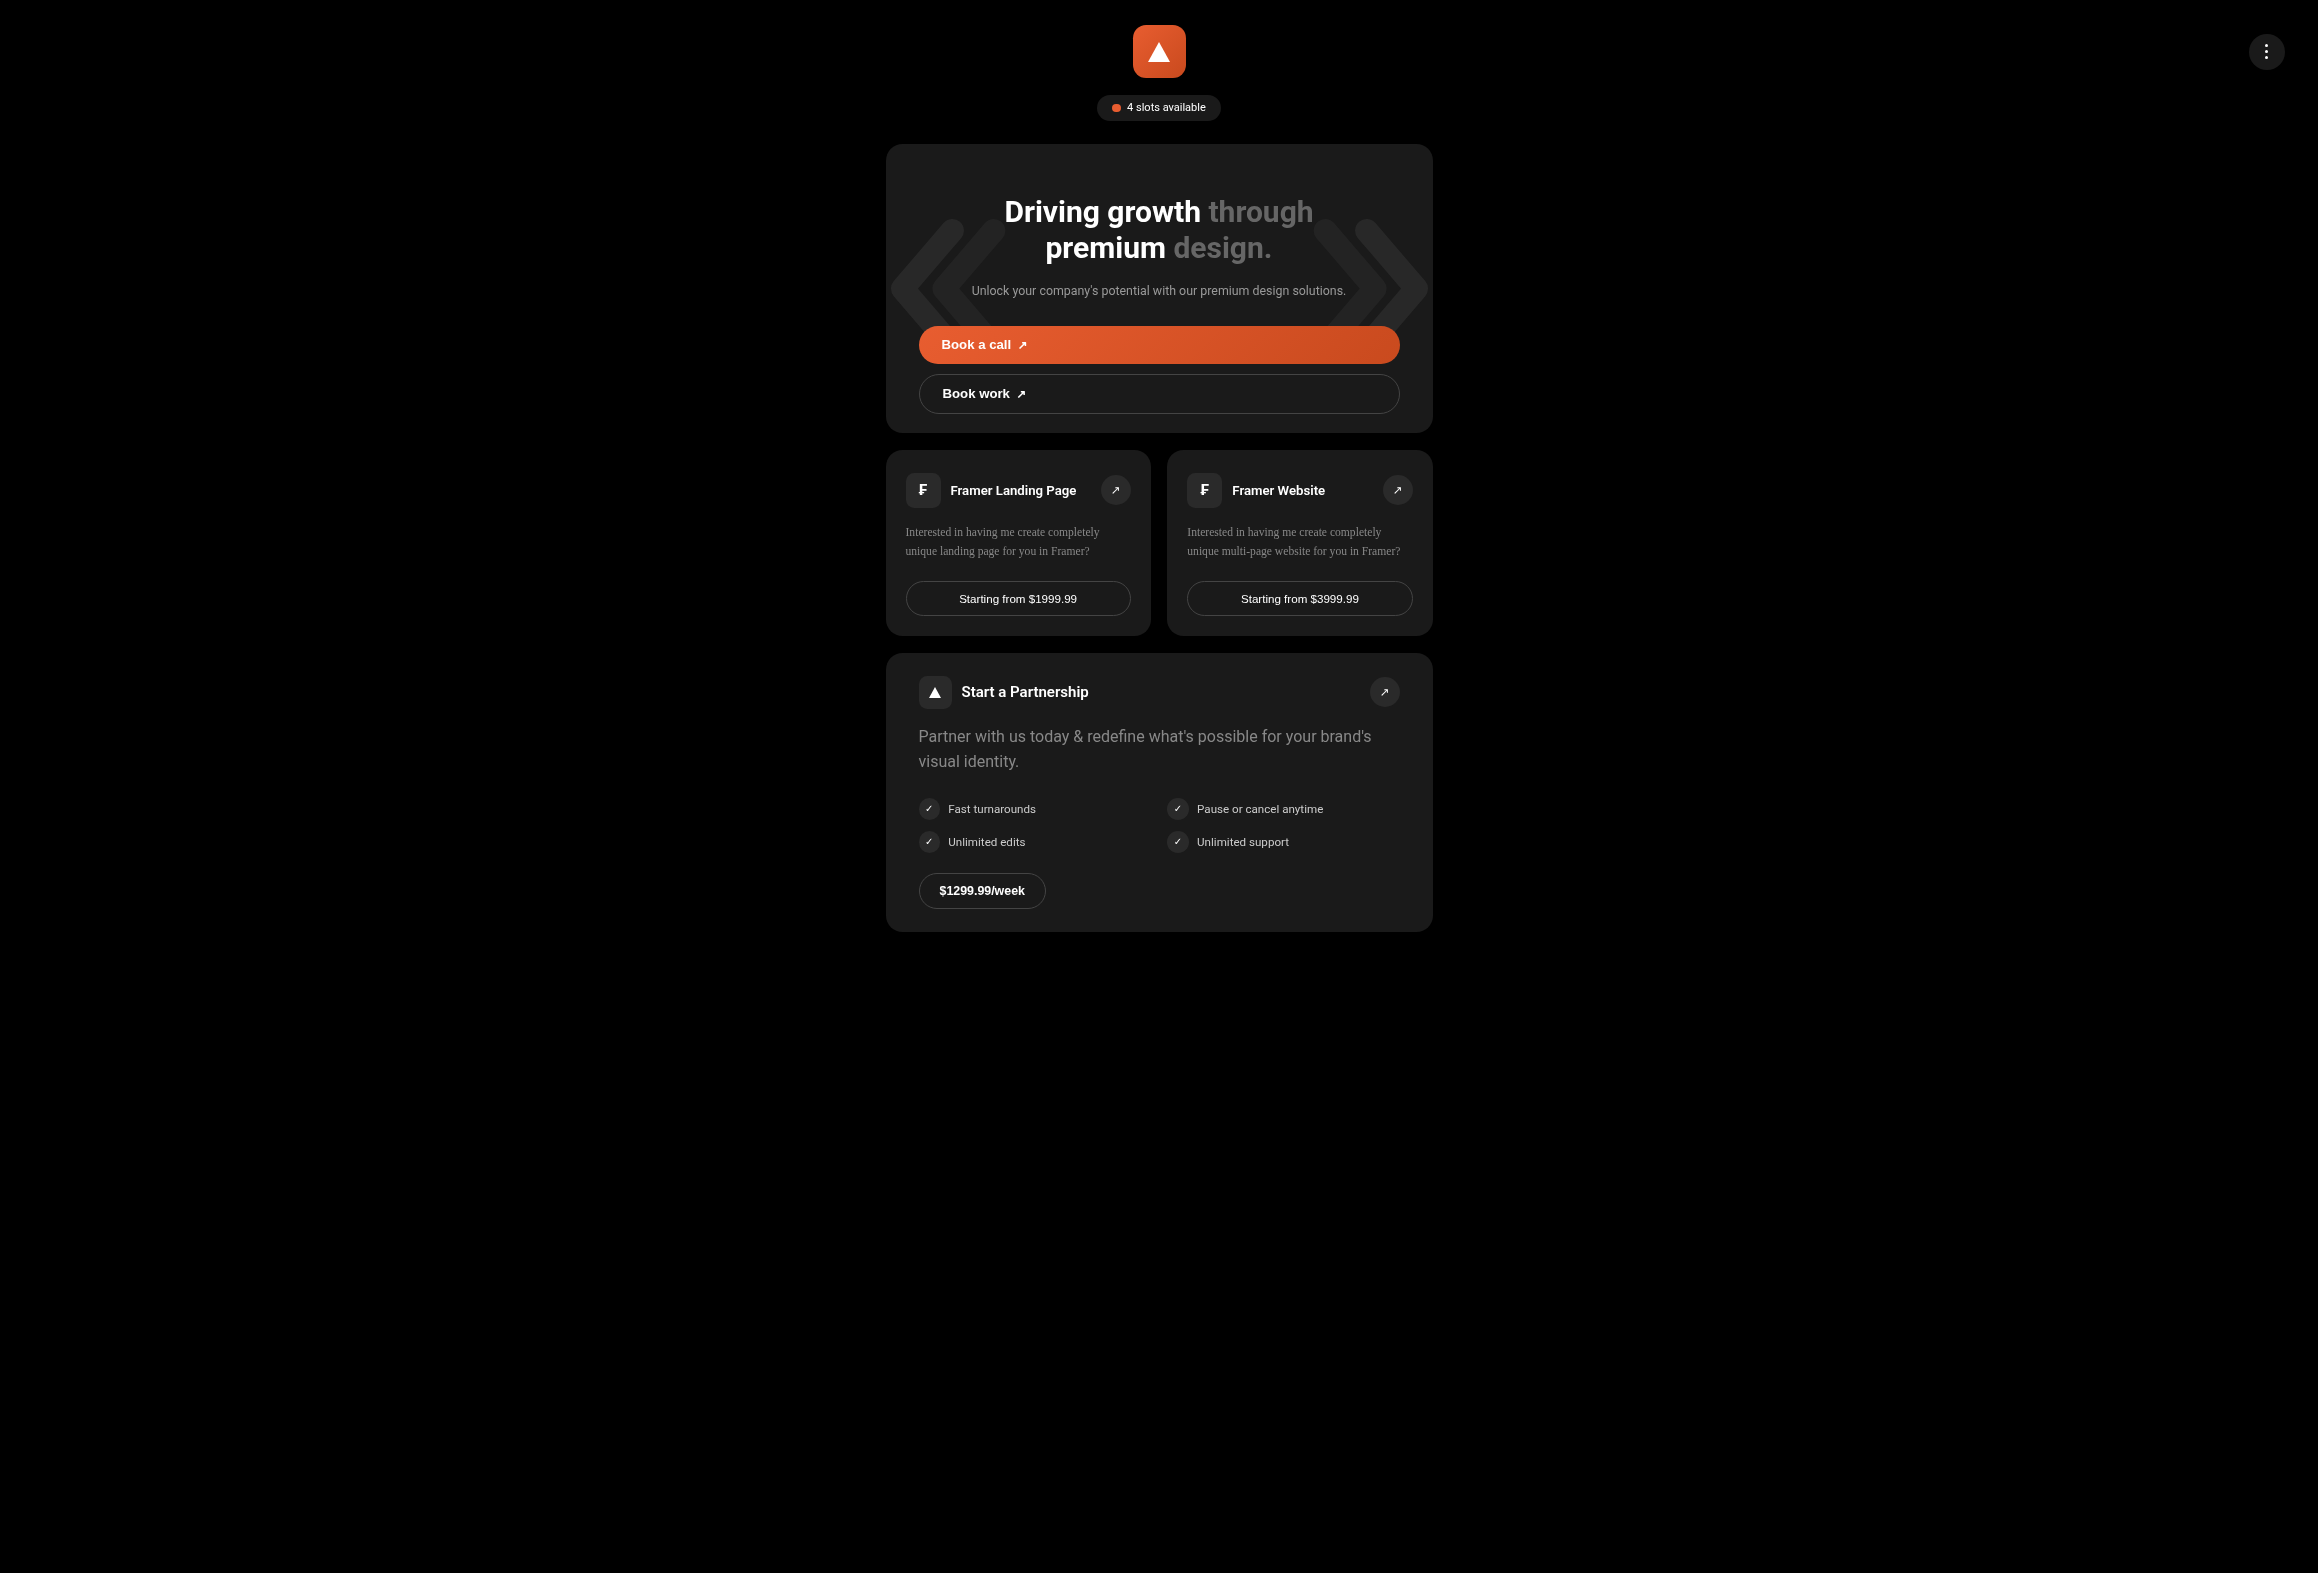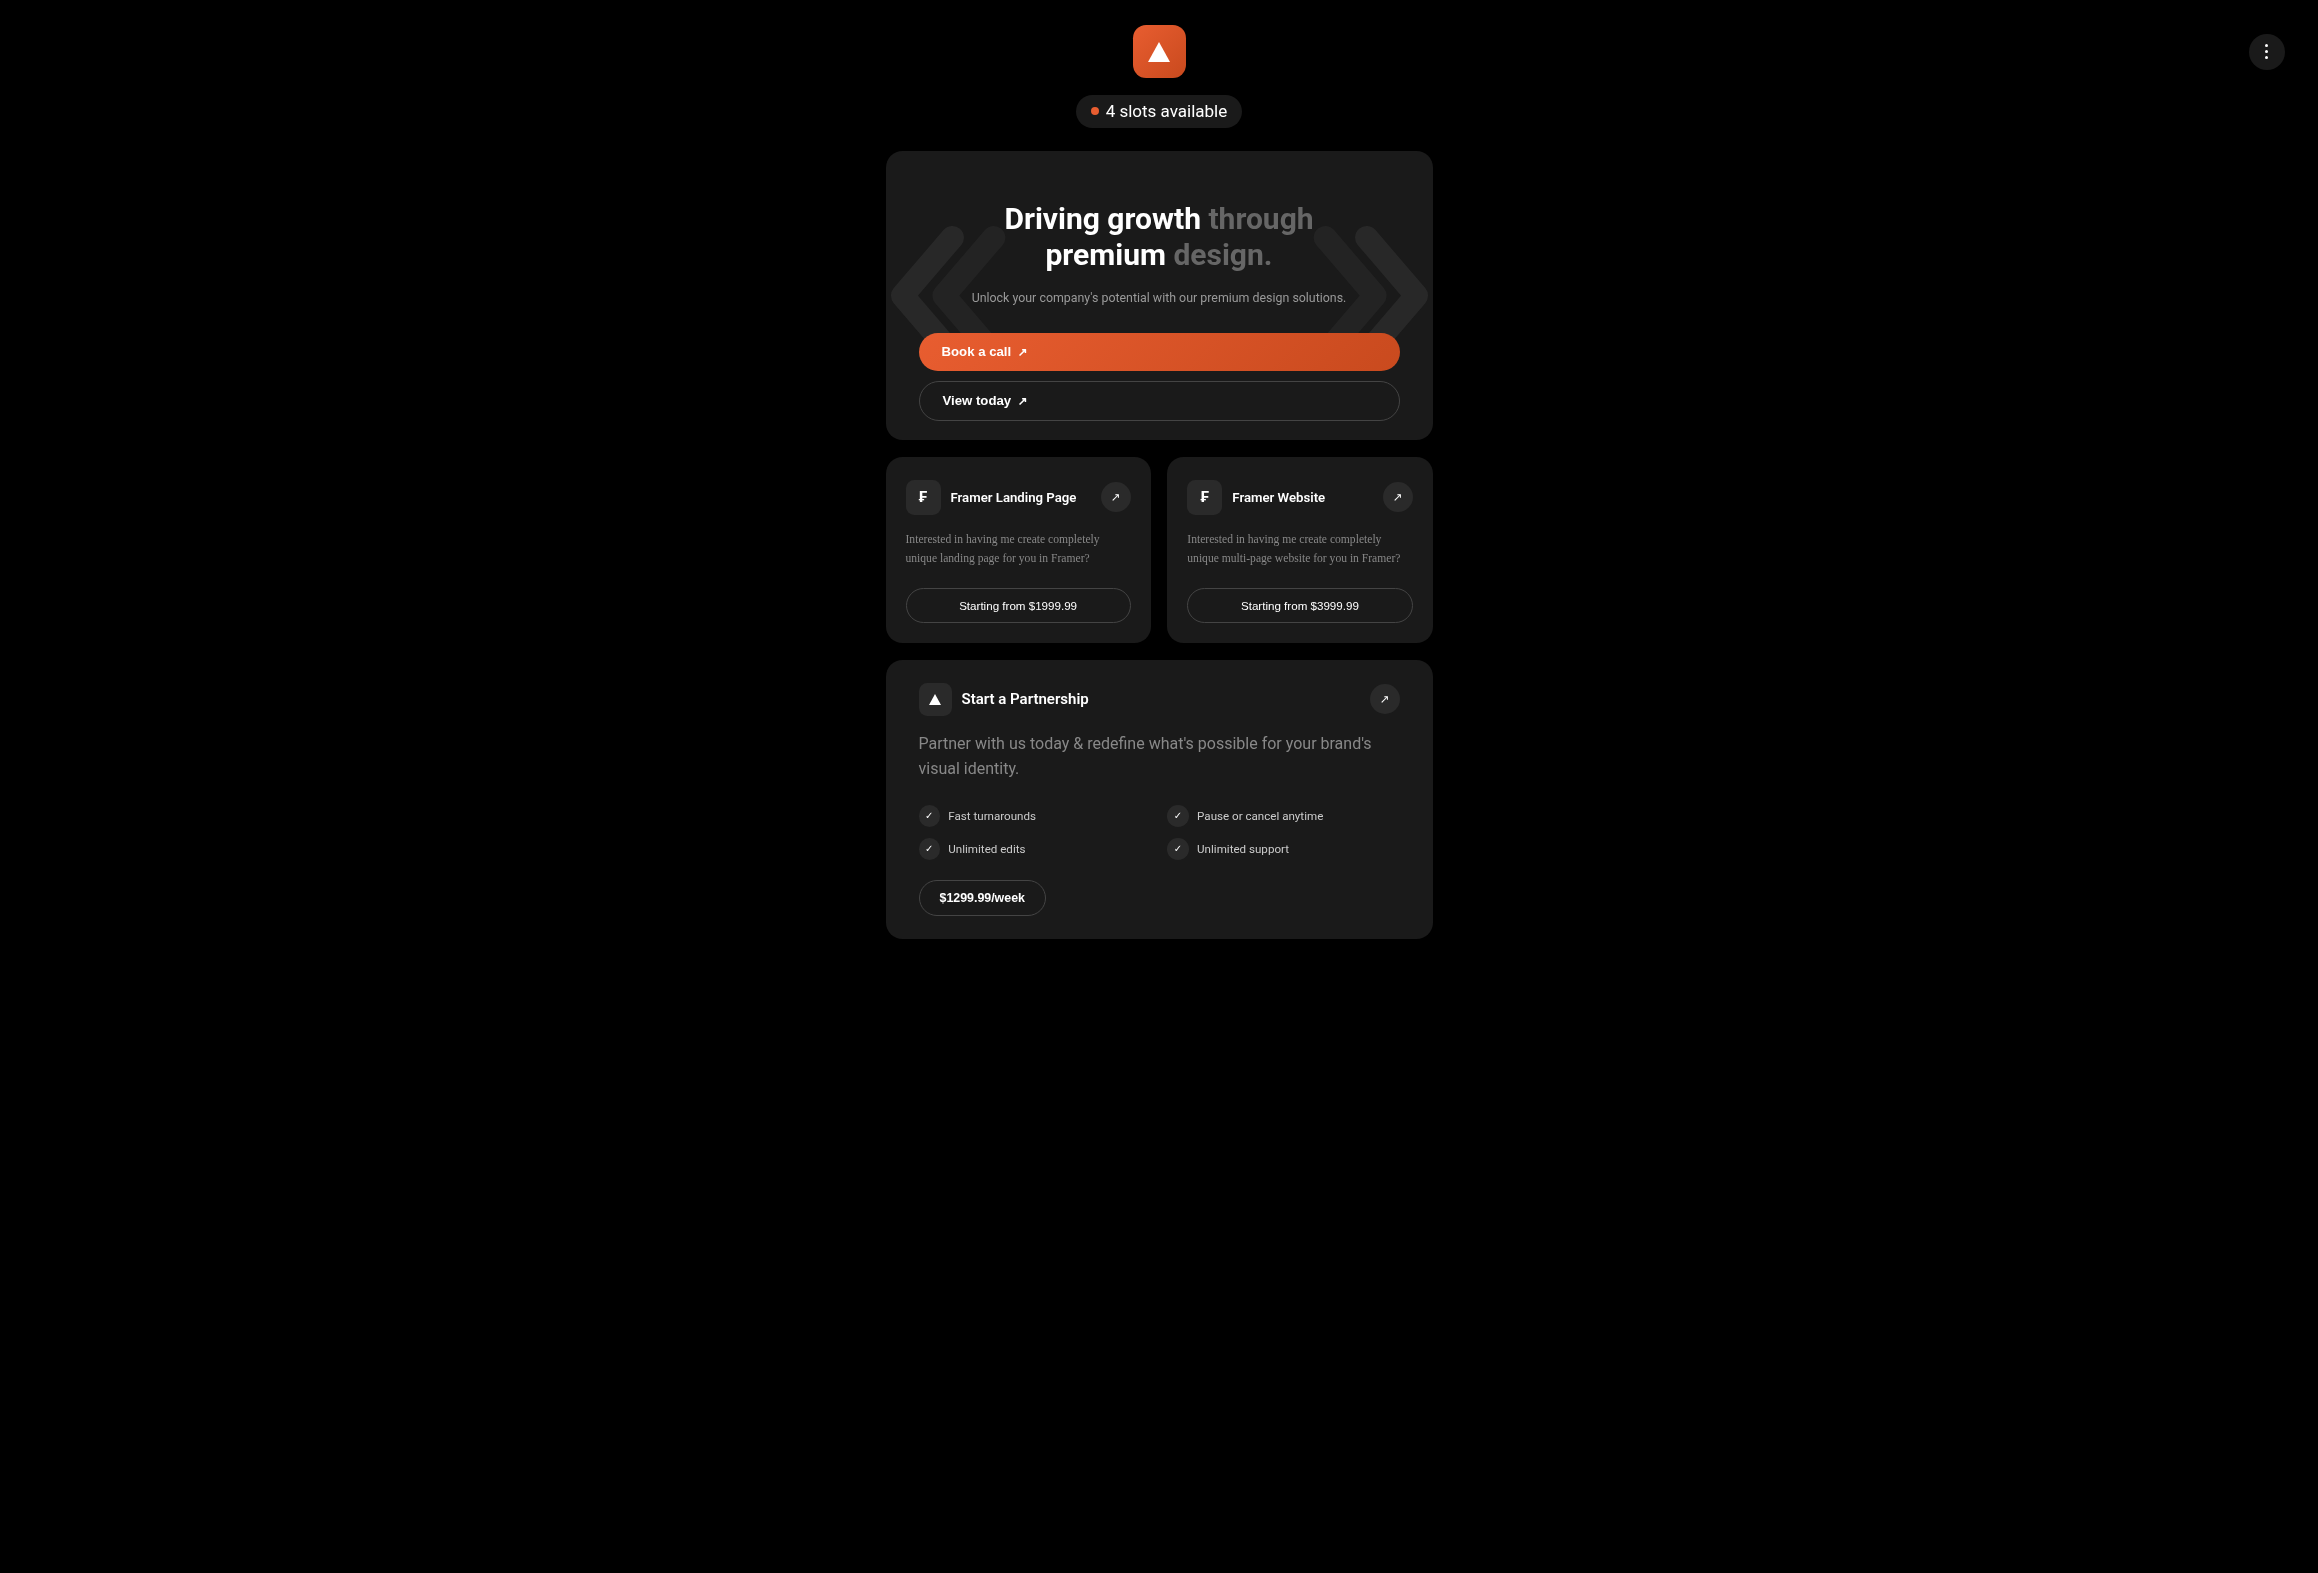--- a/index.html
+++ b/index.html
@@ -93,7 +93,7 @@
     }
 
     .slots-text {
-      font-size: 17px;
+      font-size: 11px;
       color: #ffffff;
     }
 

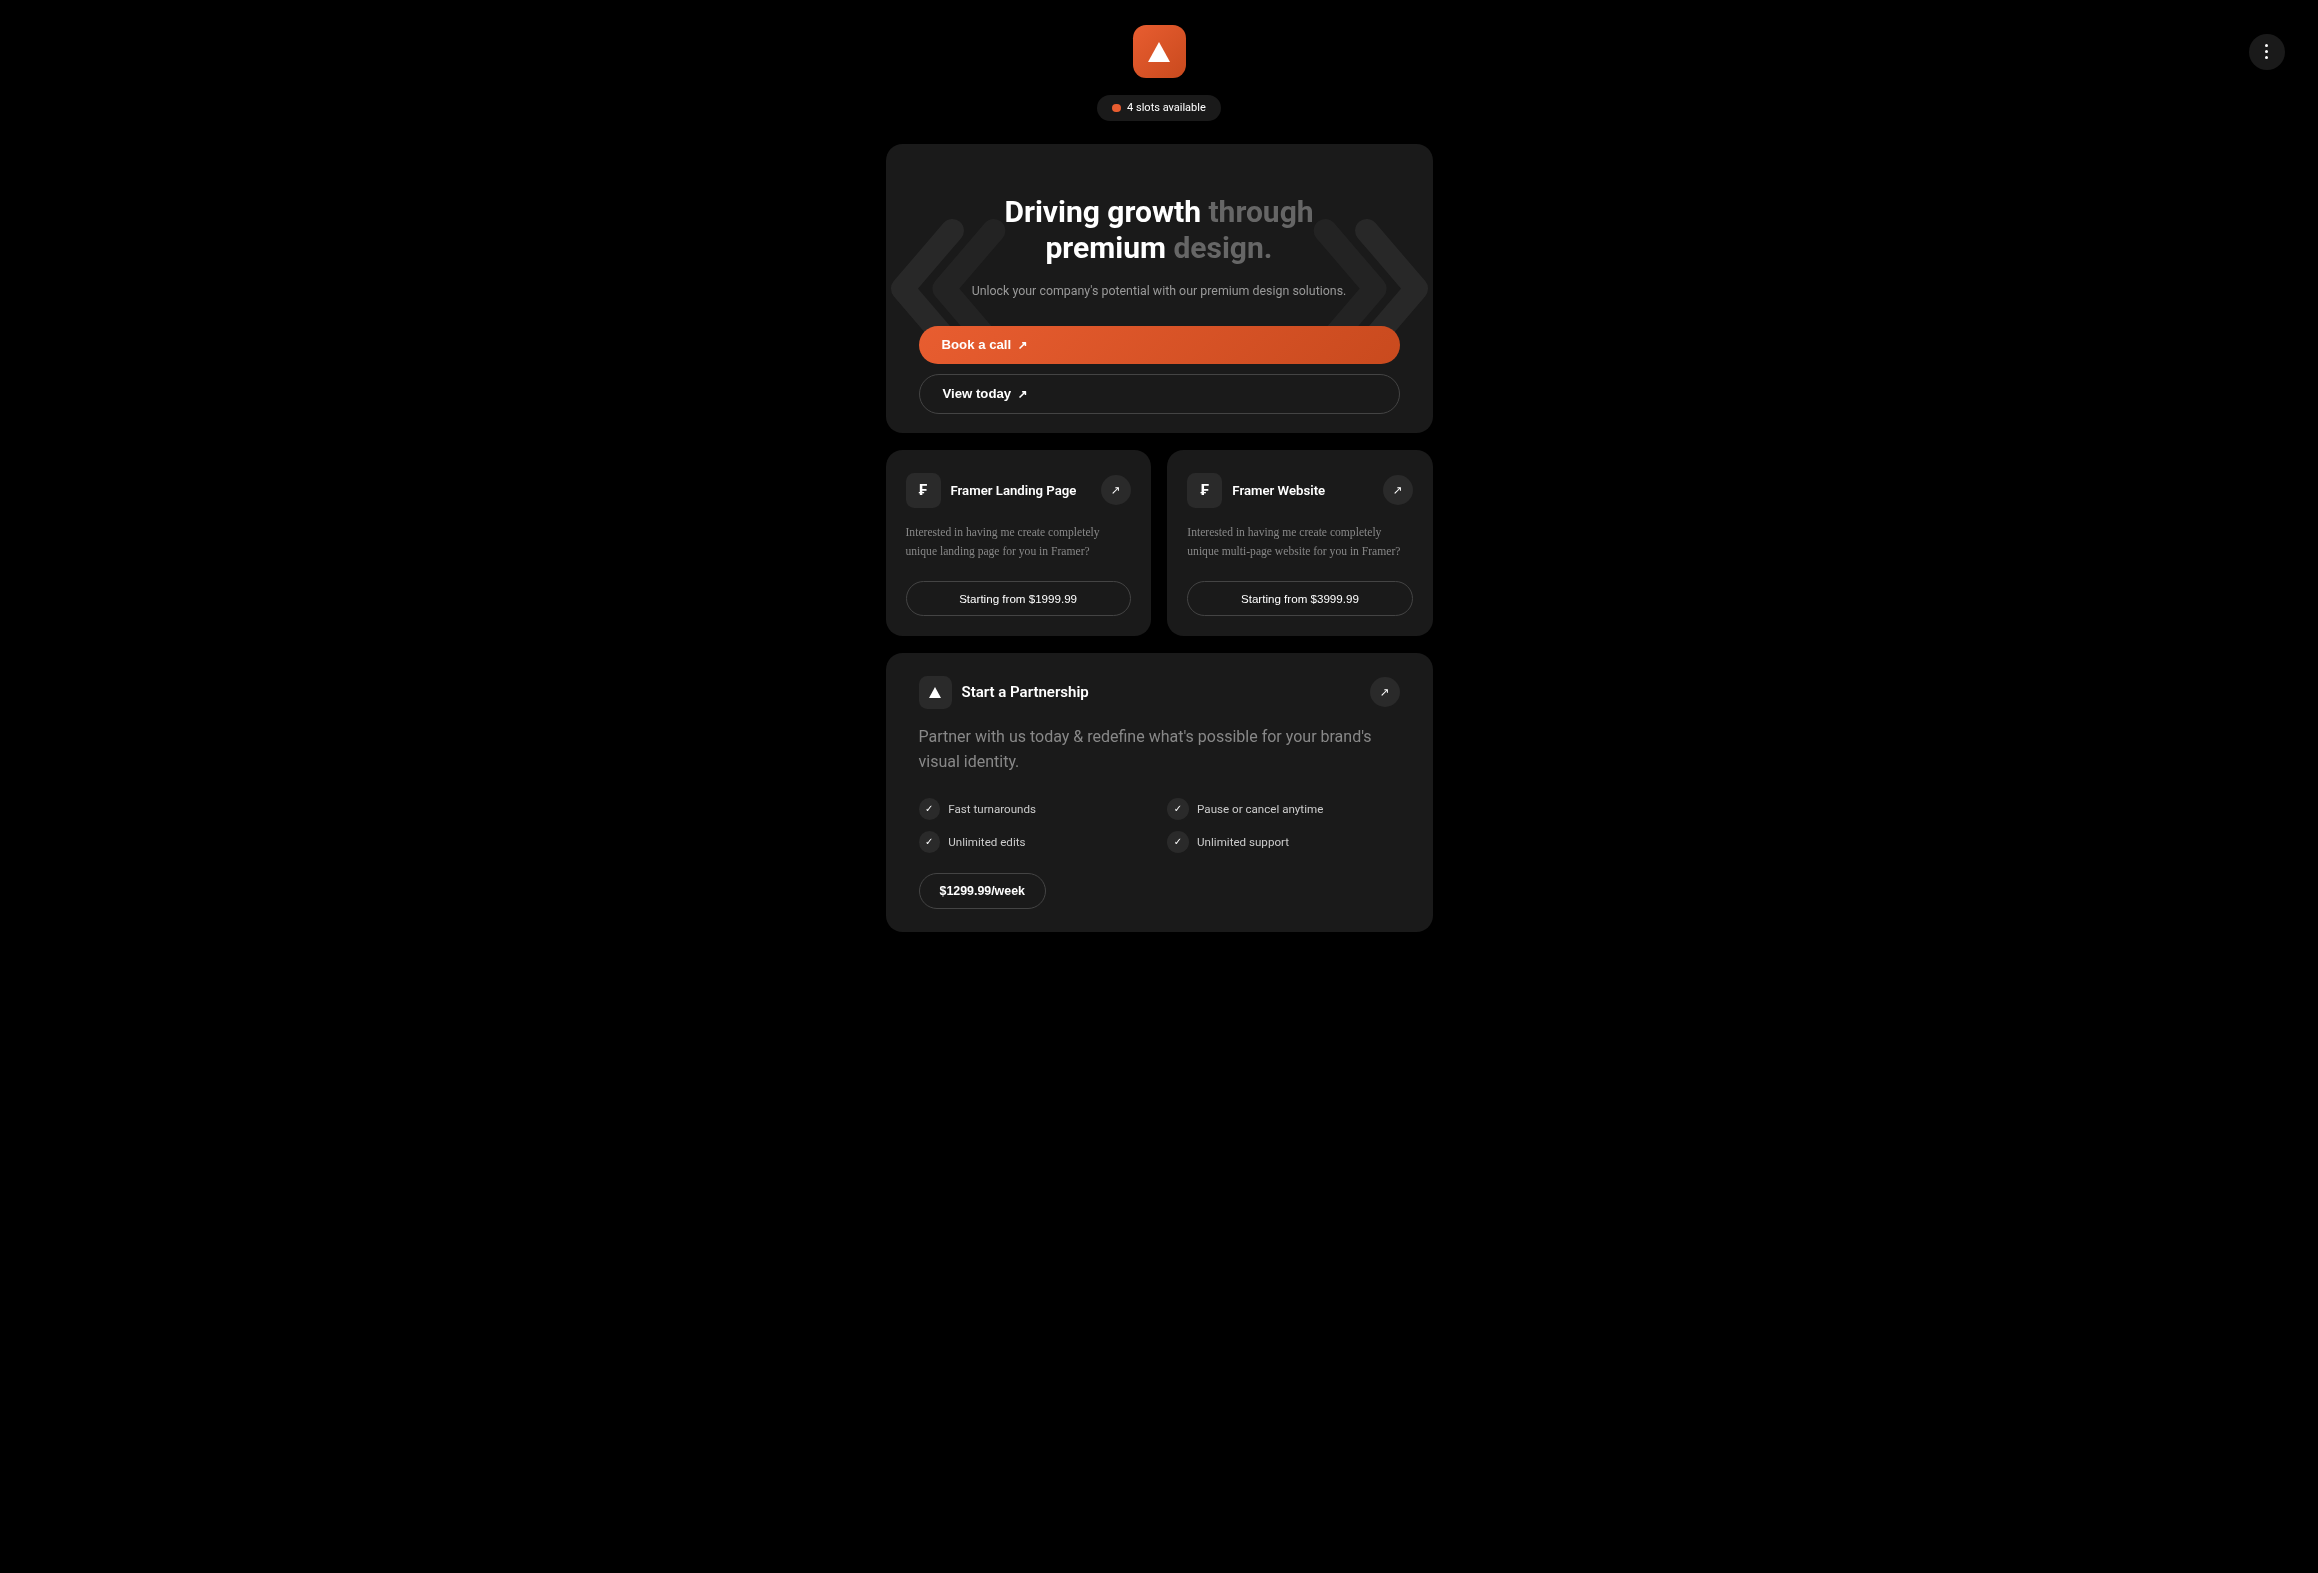--- a/index.html
+++ b/index.html
@@ -412,7 +412,7 @@
       <span class="arrow-icon">↗</span>
     </button>
     <button class="btn-secondary">
-      <span>View today</span>
+      <span>Book work</span>
       <span class="arrow-icon">↗</span>
     </button>
   </div>

